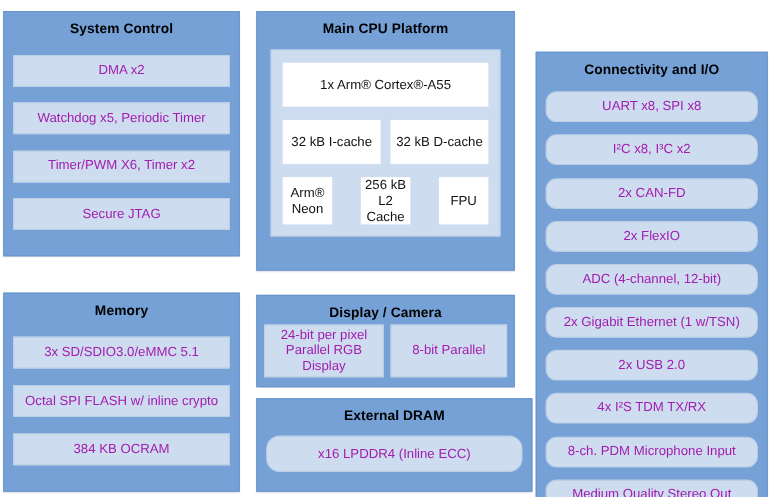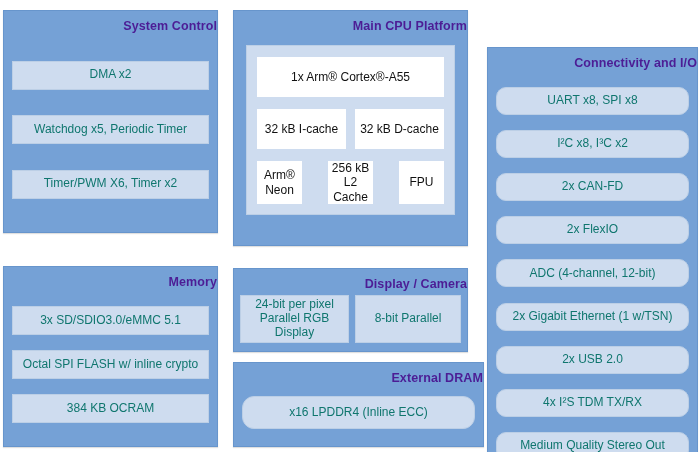--- a/index.html
+++ b/index.html
@@ -26,8 +26,8 @@
   .block-title {
     font-weight: bold;
     font-size: 12.5px;
-    color: #4c1d95;
-    text-align: right;
+    color: #000000;
+    text-align: center;
     padding-top: 8px;
     flex: 0 0 auto;
     letter-spacing: 0.1px;

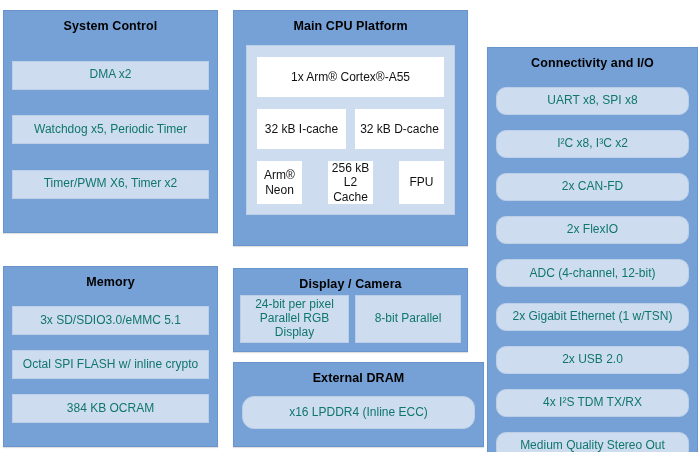--- a/index.html
+++ b/index.html
@@ -48,7 +48,7 @@
     justify-content: center;
     text-align: center;
     font-size: 12px;
-    color: #0f766e;
+    color: #a21caf;
     line-height: 1.15;
     flex: 0 0 auto;
   }

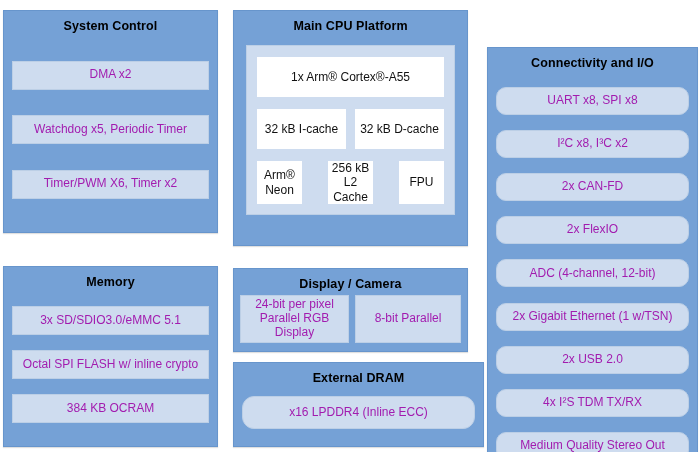--- a/index.html
+++ b/index.html
@@ -117,6 +117,7 @@
     <div class="item h29">DMA x2</div>
     <div class="item h29">Watchdog x5, Periodic Timer</div>
     <div class="item h29">Timer/PWM X6, Timer x2</div>
+    <div class="item h29">Secure JTAG</div>
   </div>
 </div>
 

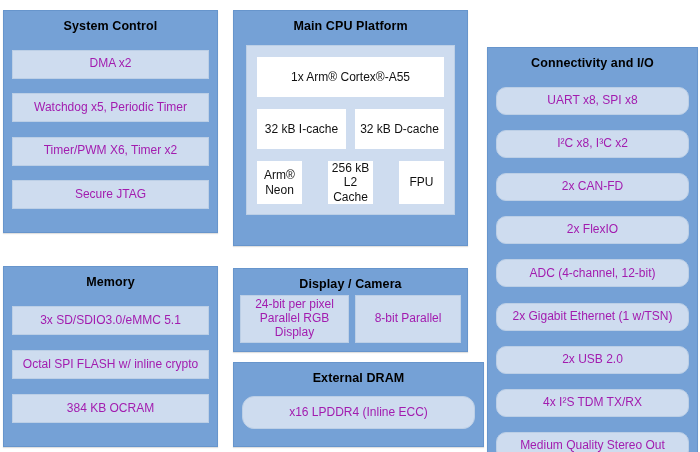--- a/index.html
+++ b/index.html
@@ -172,6 +172,7 @@
     <div class="item h28">2x Gigabit Ethernet (1 w/TSN)</div>
     <div class="item h28">2x USB 2.0</div>
     <div class="item h28">4x I²S TDM TX/RX</div>
+    <div class="item h28">8-ch. PDM Microphone Input</div>
     <div class="item h28">Medium Quality Stereo Out</div>
   </div>
 </div>

